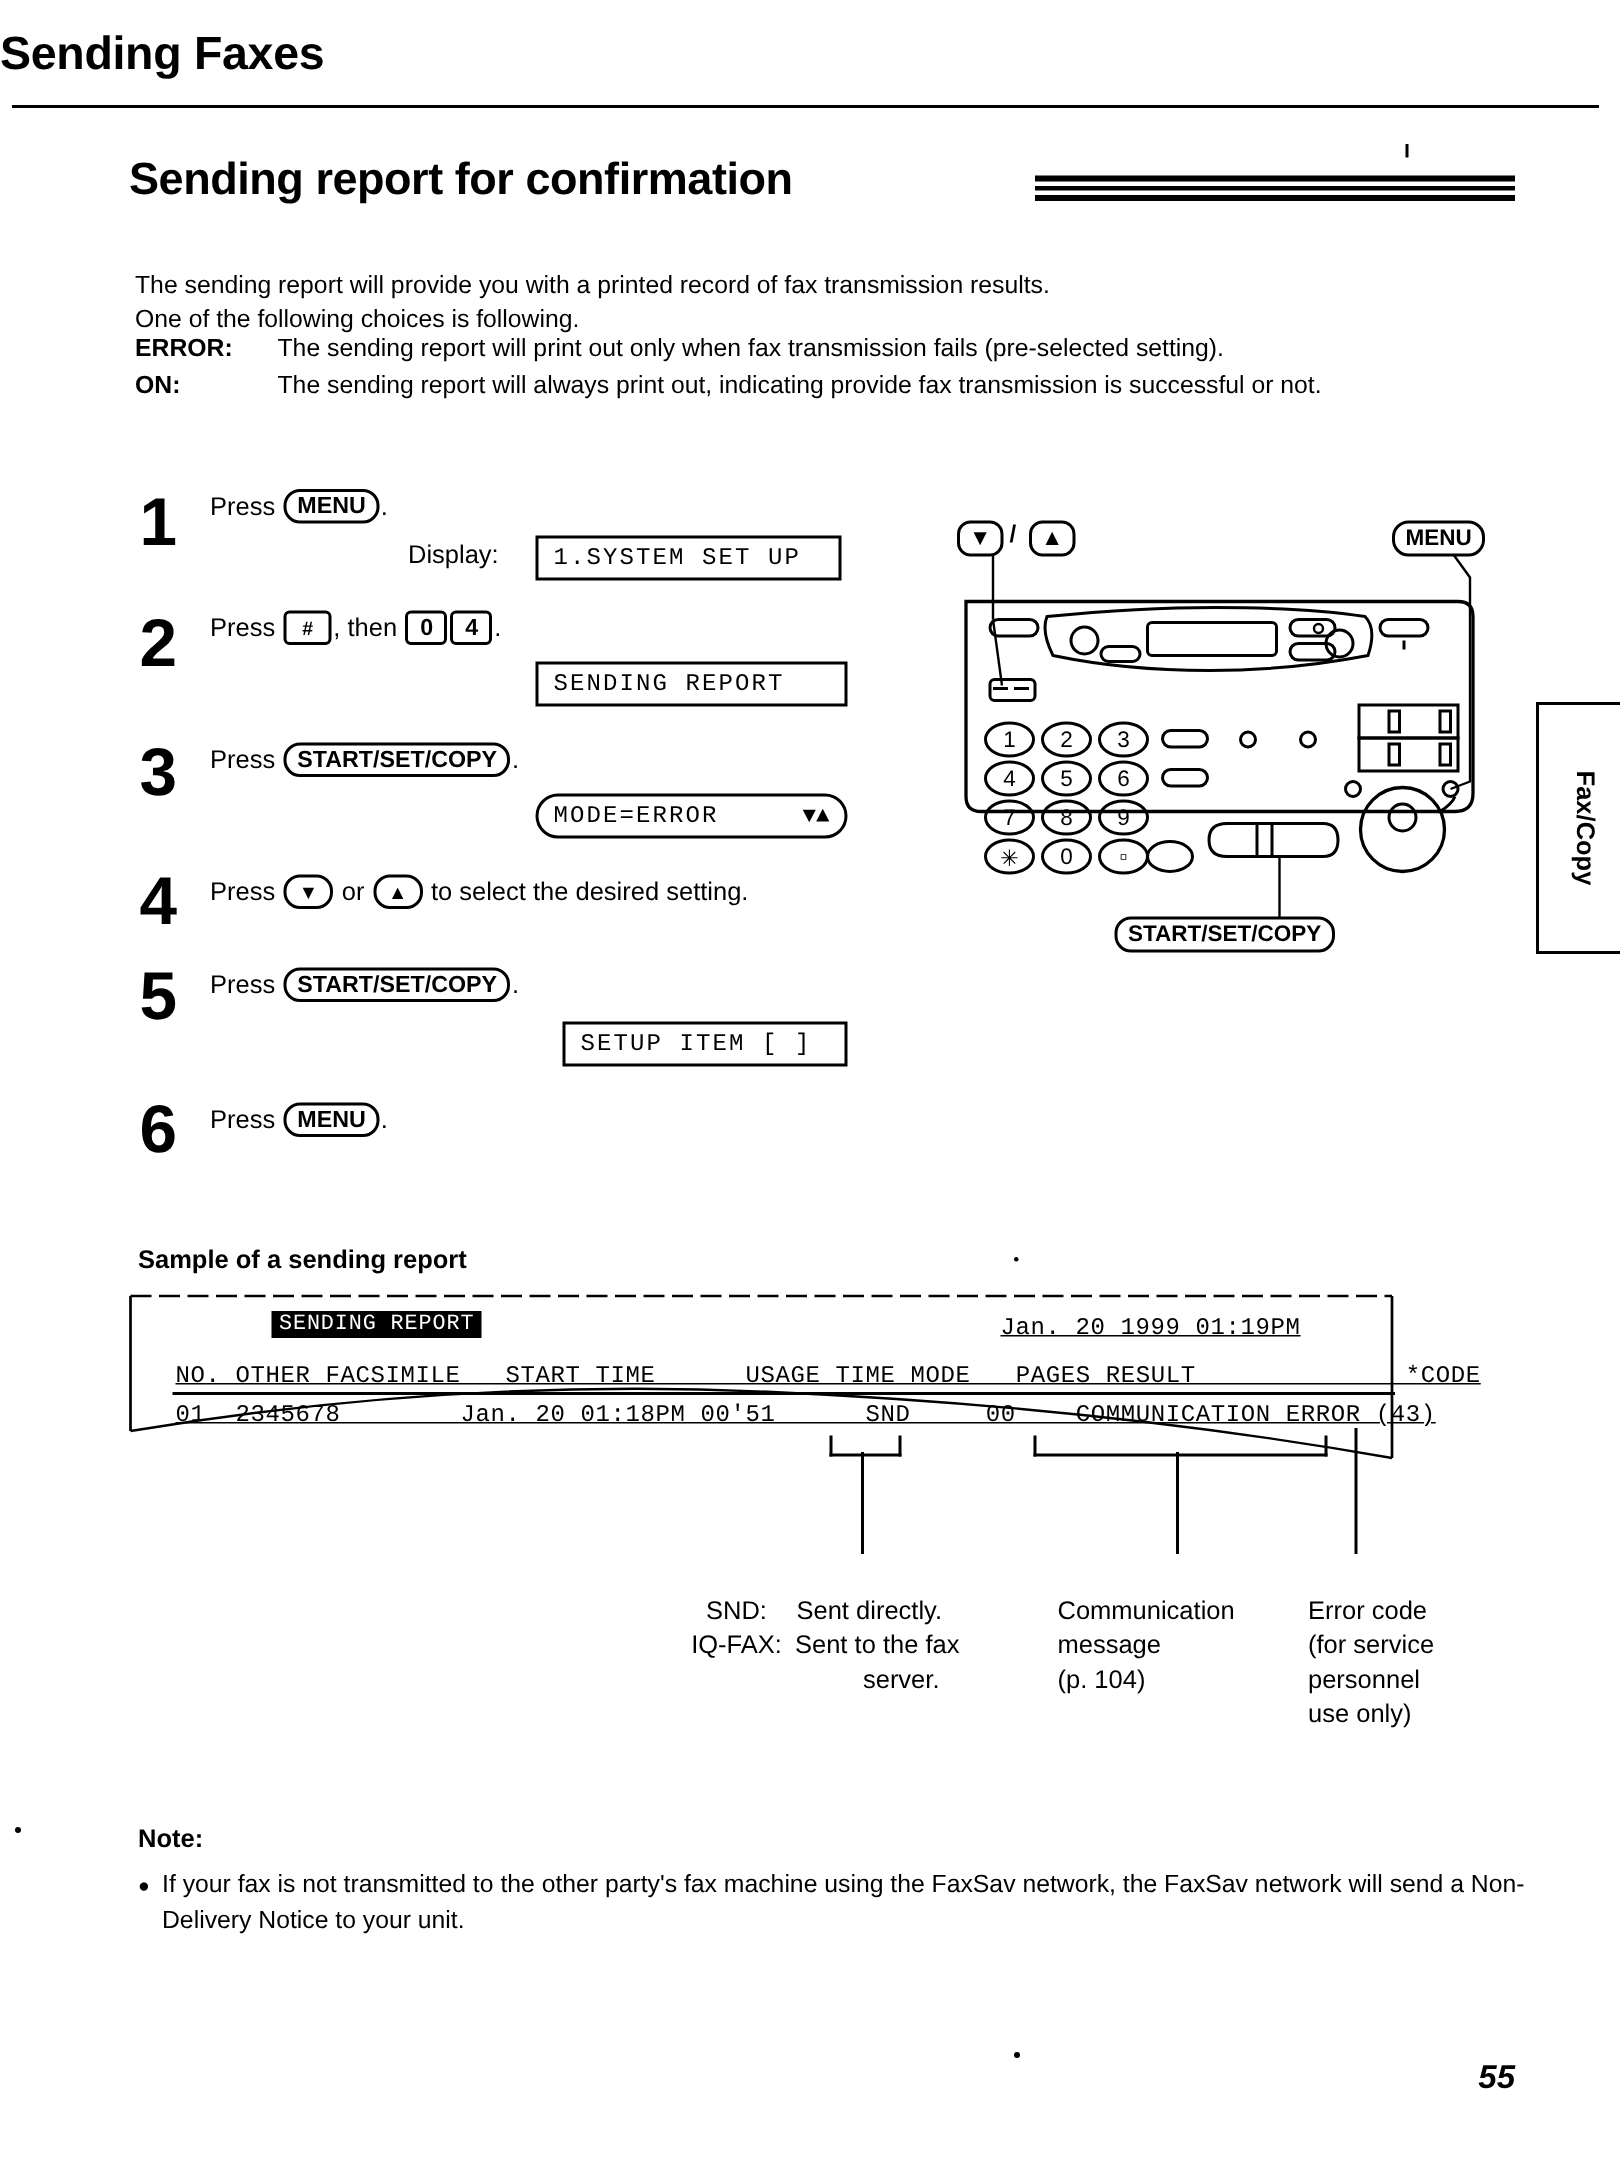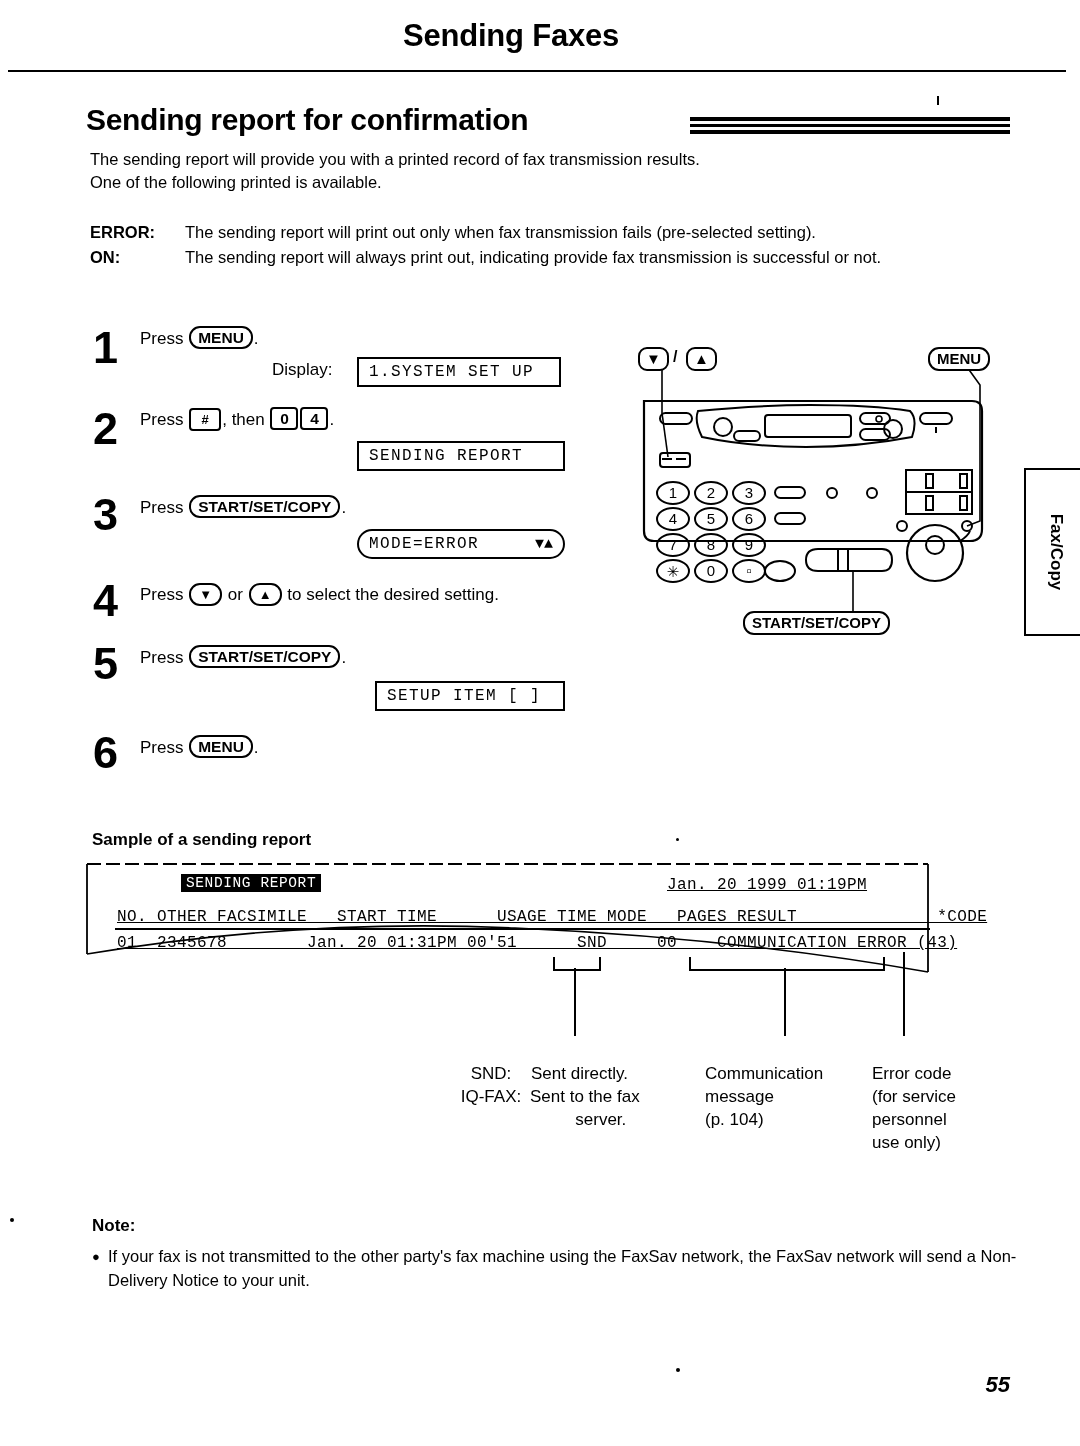--- a/index.html
+++ b/index.html
@@ -15,7 +15,7 @@
   
   .run-head{
     position:absolute;left:0;top:18px;width:1022px;
-    text-align:center;
+    text-align:left;
     font-size:31px;font-weight:bold;letter-spacing:-0.2px;
   }
   .head-rule{

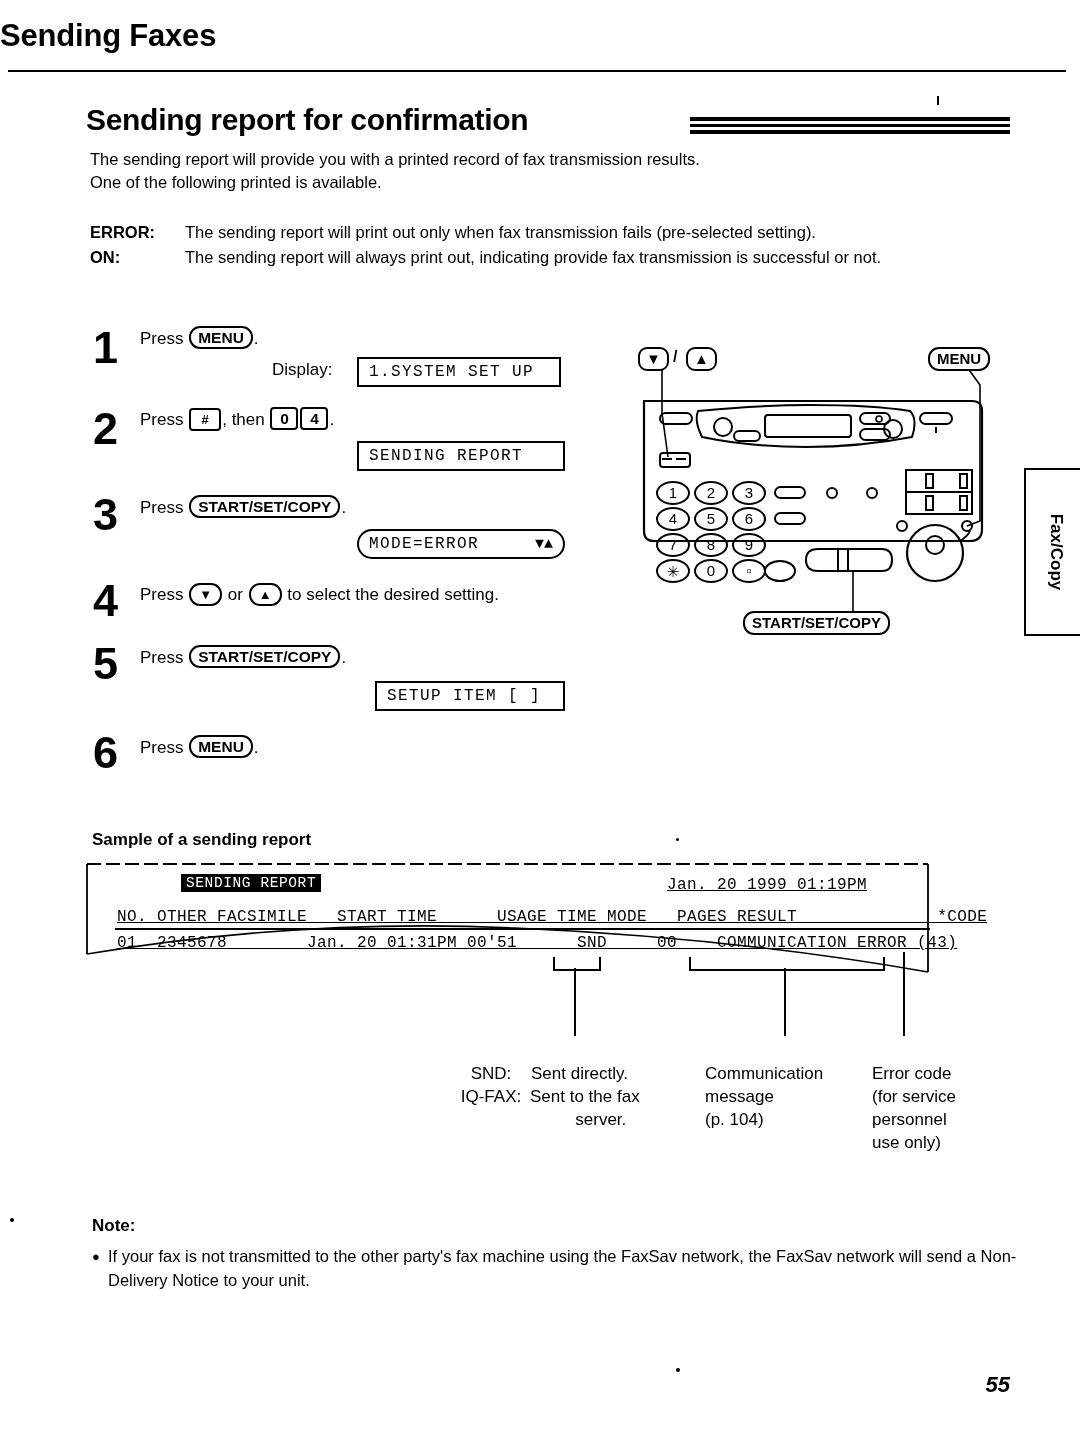--- a/index.html
+++ b/index.html
@@ -42,7 +42,7 @@
 
   
   .intro{
-    position:absolute;left:90px;top:148px;width:830px;
+    position:absolute;left:90px;top:179px;width:830px;
     font-size:16.5px;line-height:23px;
   }
 

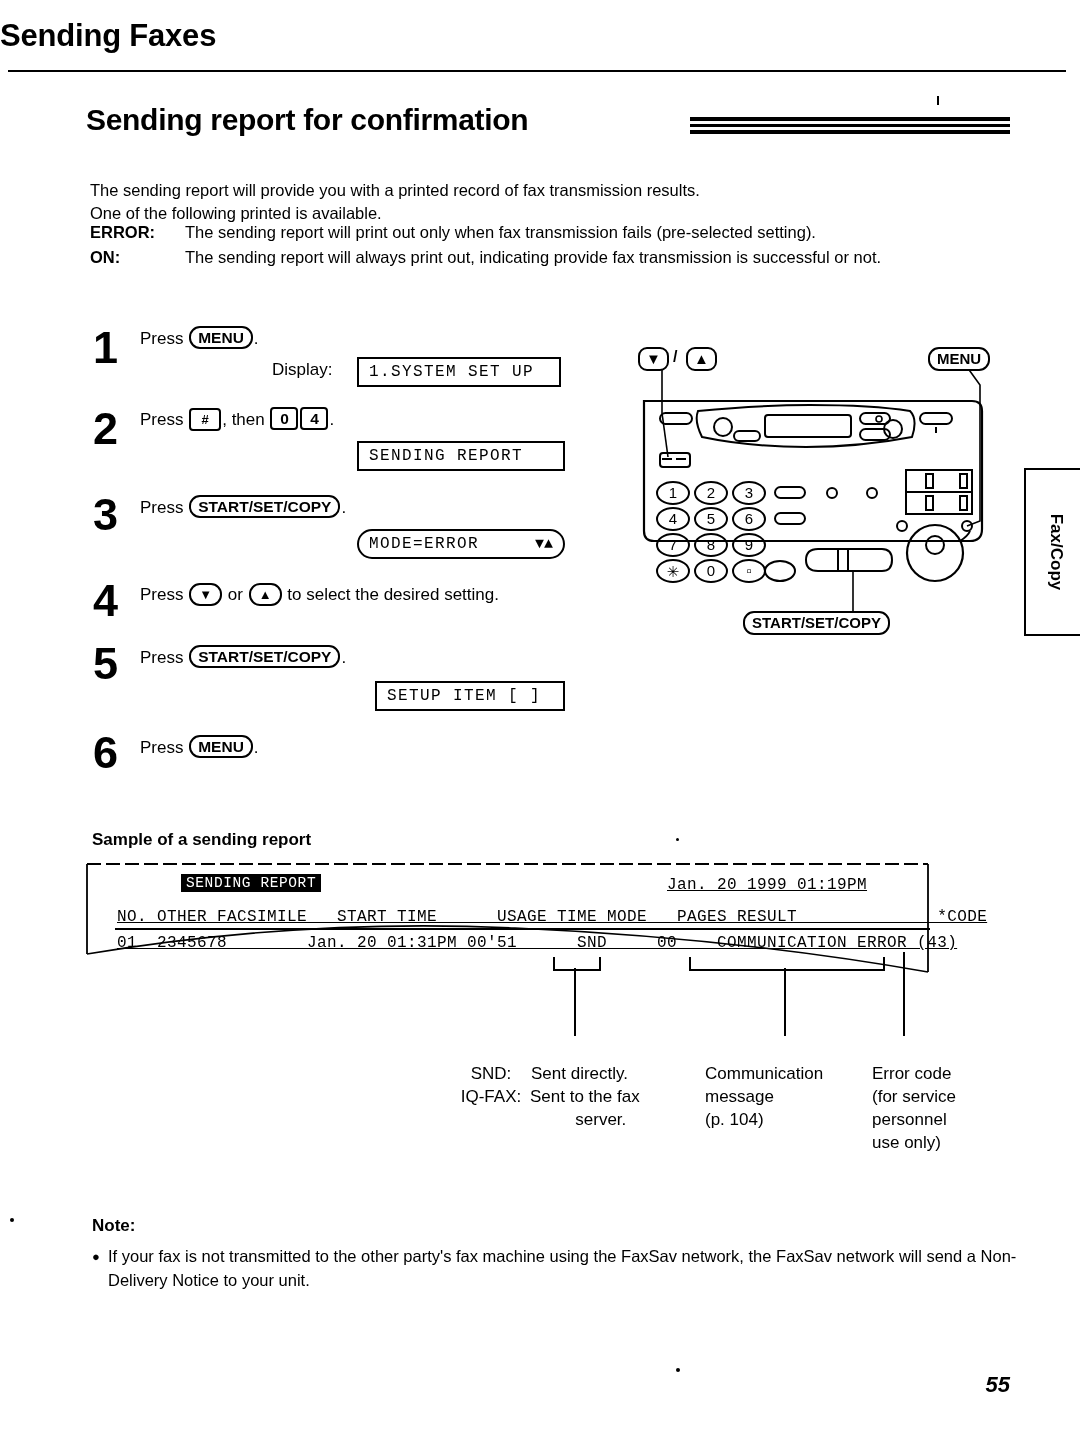--- a/index.html
+++ b/index.html
@@ -176,7 +176,7 @@
 
   <div class="intro">
     <div>The sending report will provide you with a printed record of fax transmission results.</div>
-    <div>One of the following printed is available.</div>
+    <div>One of the following choices is following.</div>
   </div>
 
   <div class="choices">

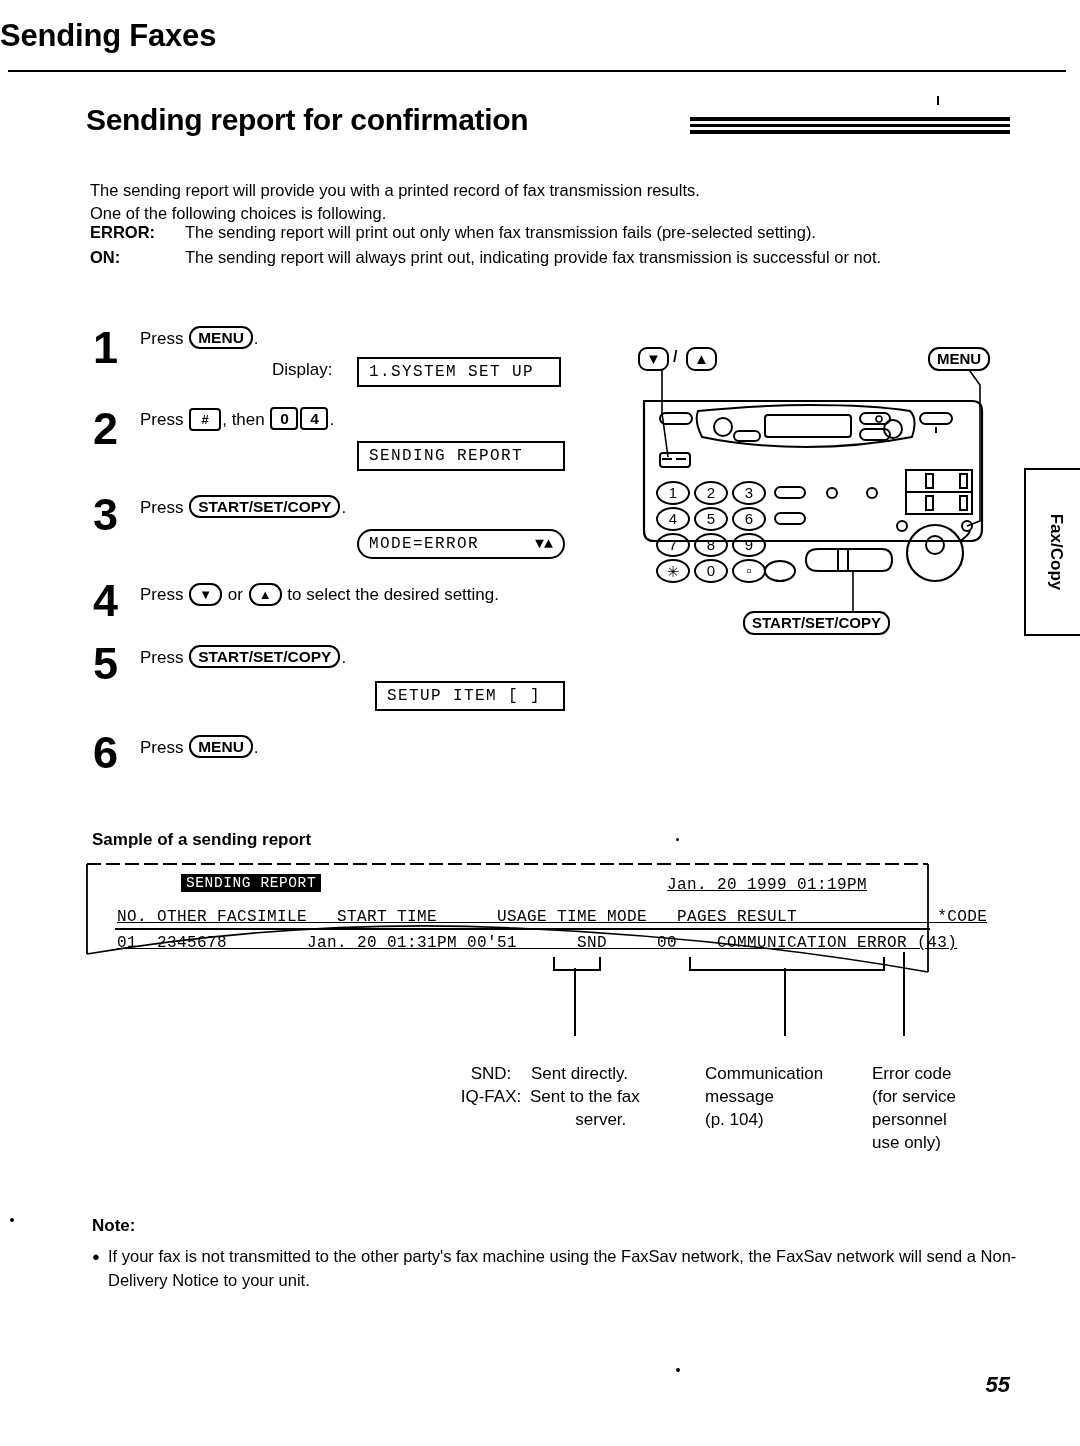--- a/index.html
+++ b/index.html
@@ -363,7 +363,7 @@
     <div class="rpt-line rpt-date">Jan. 20 1999 01:19PM</div>
     <div class="rpt-line rpt-hdr">NO. OTHER FACSIMILE   START TIME      USAGE TIME MODE   PAGES RESULT              *CODE</div>
     <div class="hdr-underline"></div>
-    <div class="rpt-line rpt-row">01  2345678        Jan. 20 01:31PM 00'51      SND     00    COMMUNICATION ERROR (43)</div>
+    <div class="rpt-line rpt-row">01  2345678        Jan. 20 01:18PM 00'51      SND     00    COMMUNICATION ERROR (43)</div>
   </div>
 
   <div class="brk" style="left:553px;top:957px;width:44px;height:12px;"></div>

